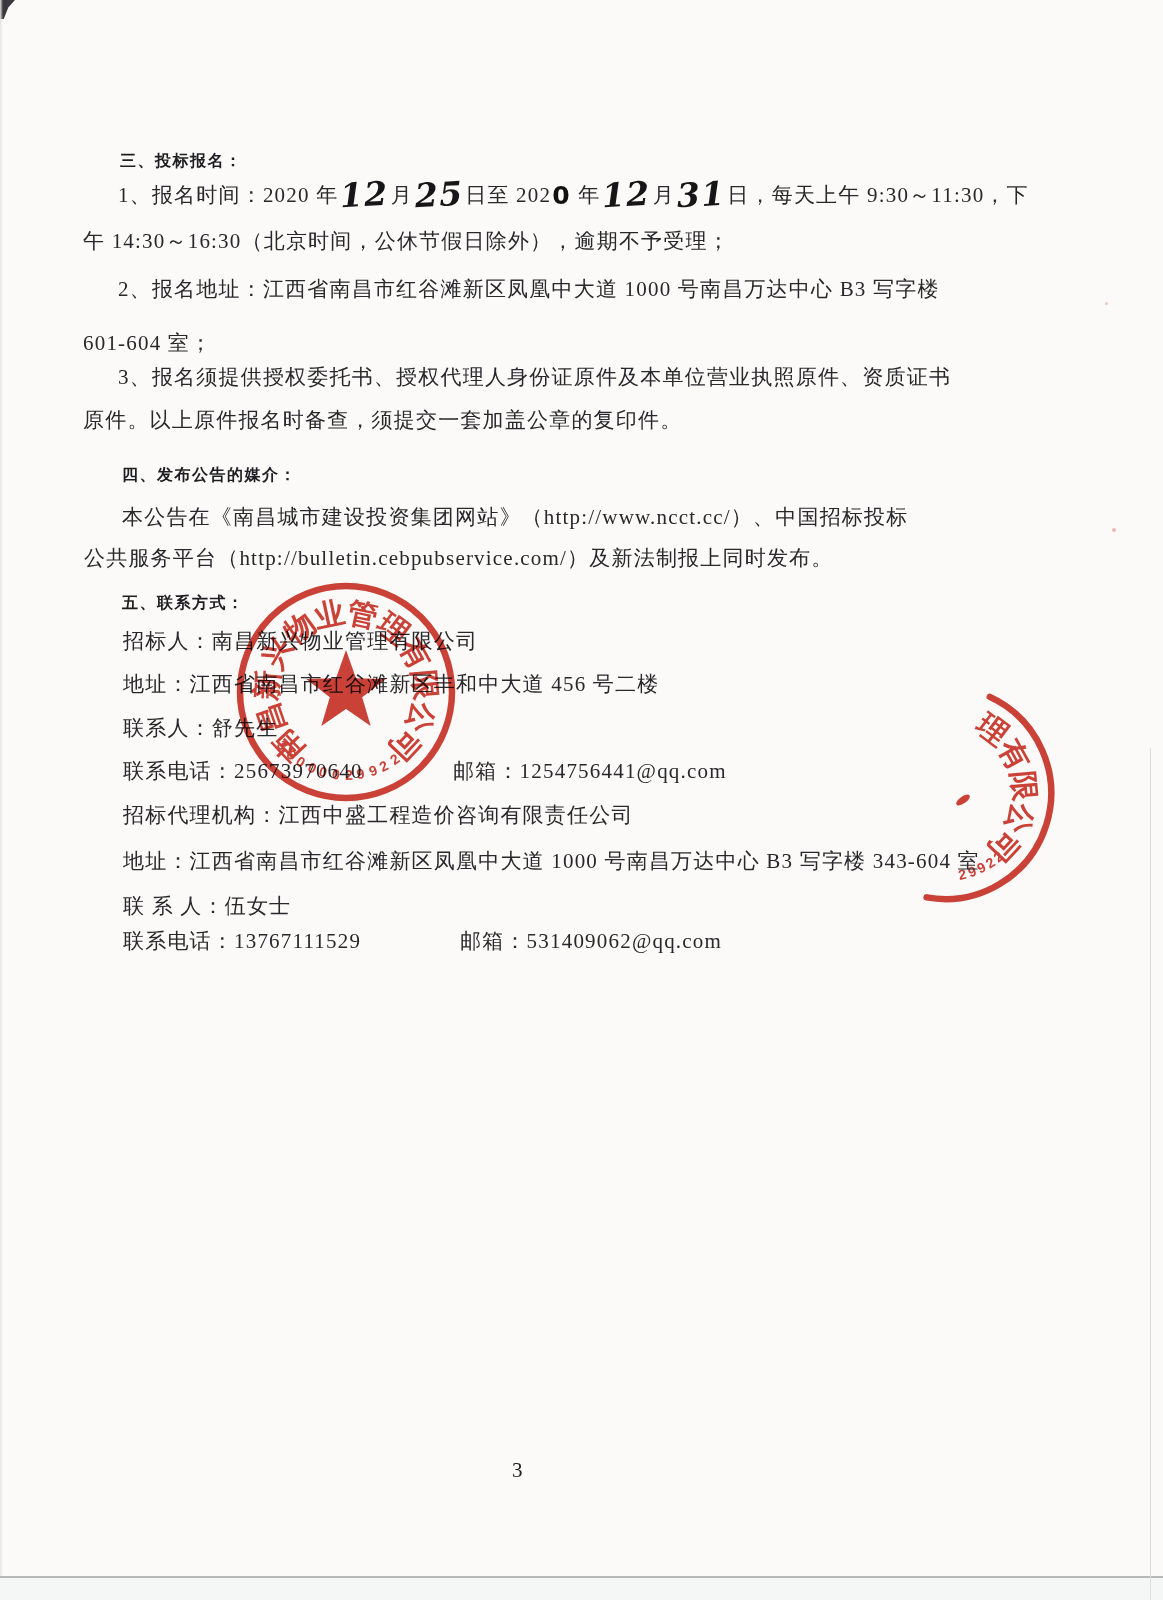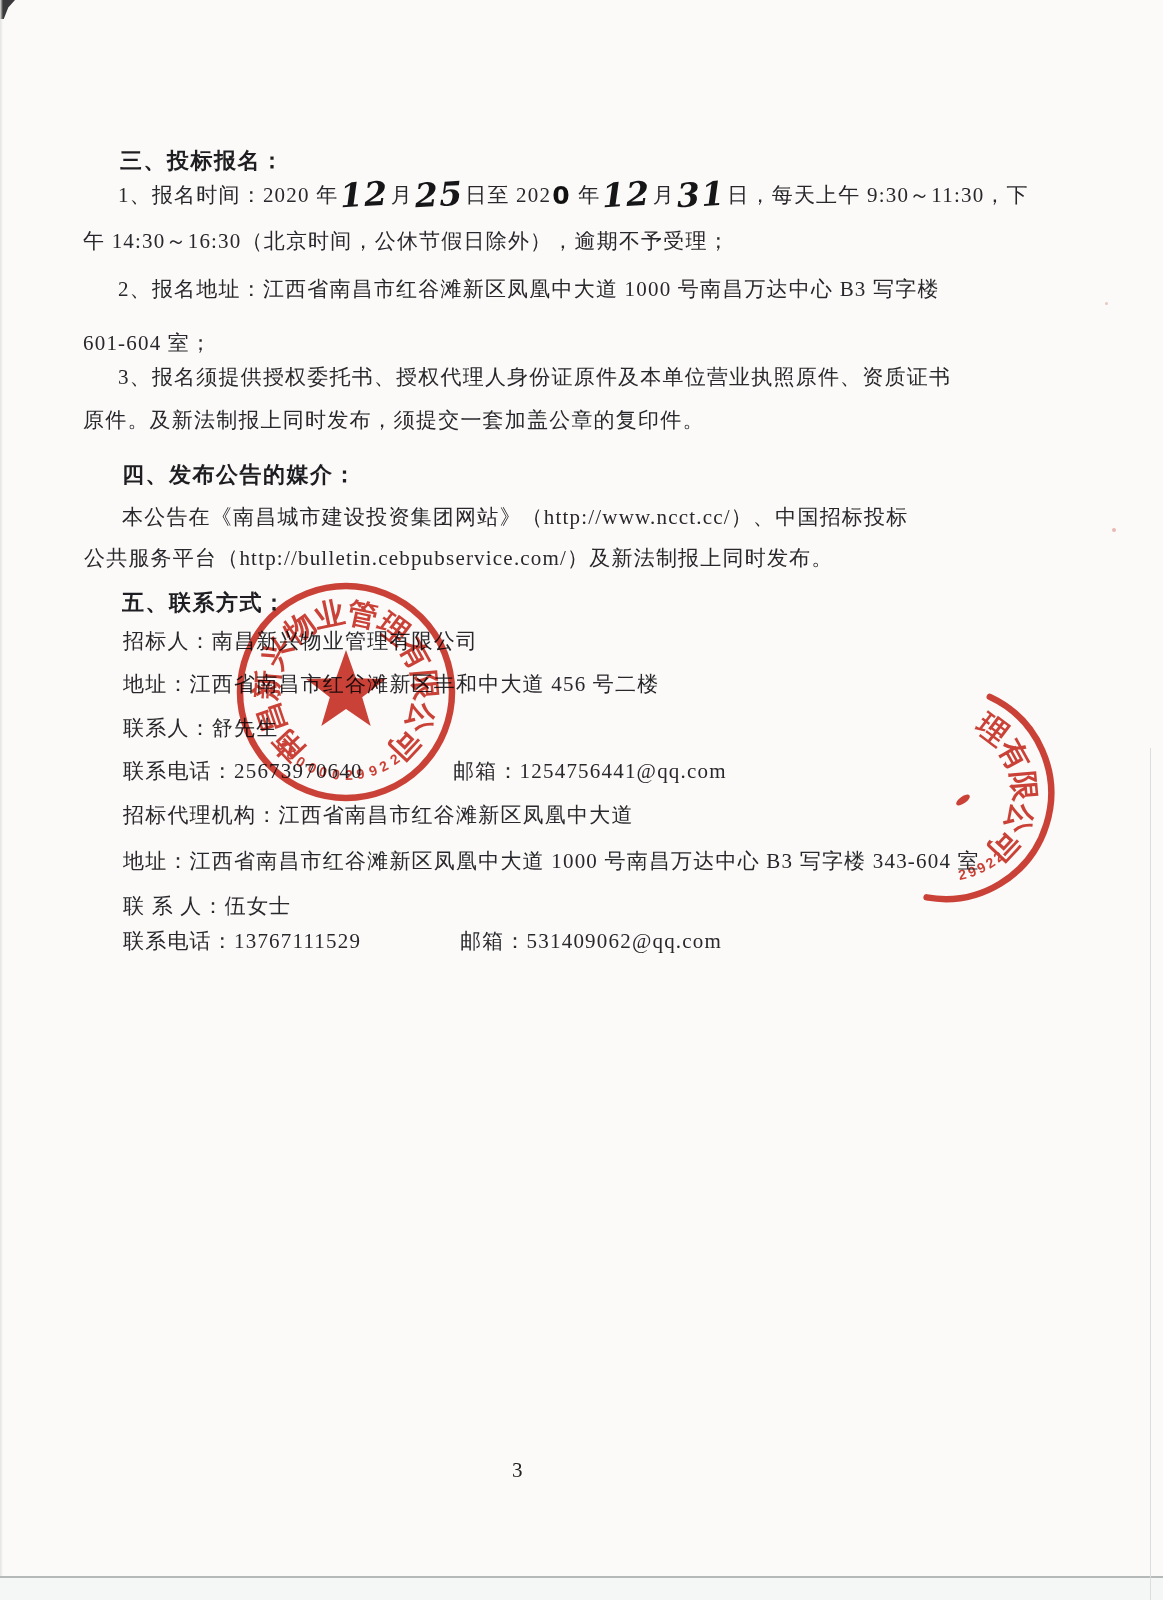--- a/index.html
+++ b/index.html
@@ -21,7 +21,7 @@
   .heading{
     font-family:"Liberation Sans","DejaVu Sans",sans-serif;
     font-weight:bold;
-    font-size:22px;
+    font-size:16px;
     color:#1e1e22;
     letter-spacing:1.5px;
   }

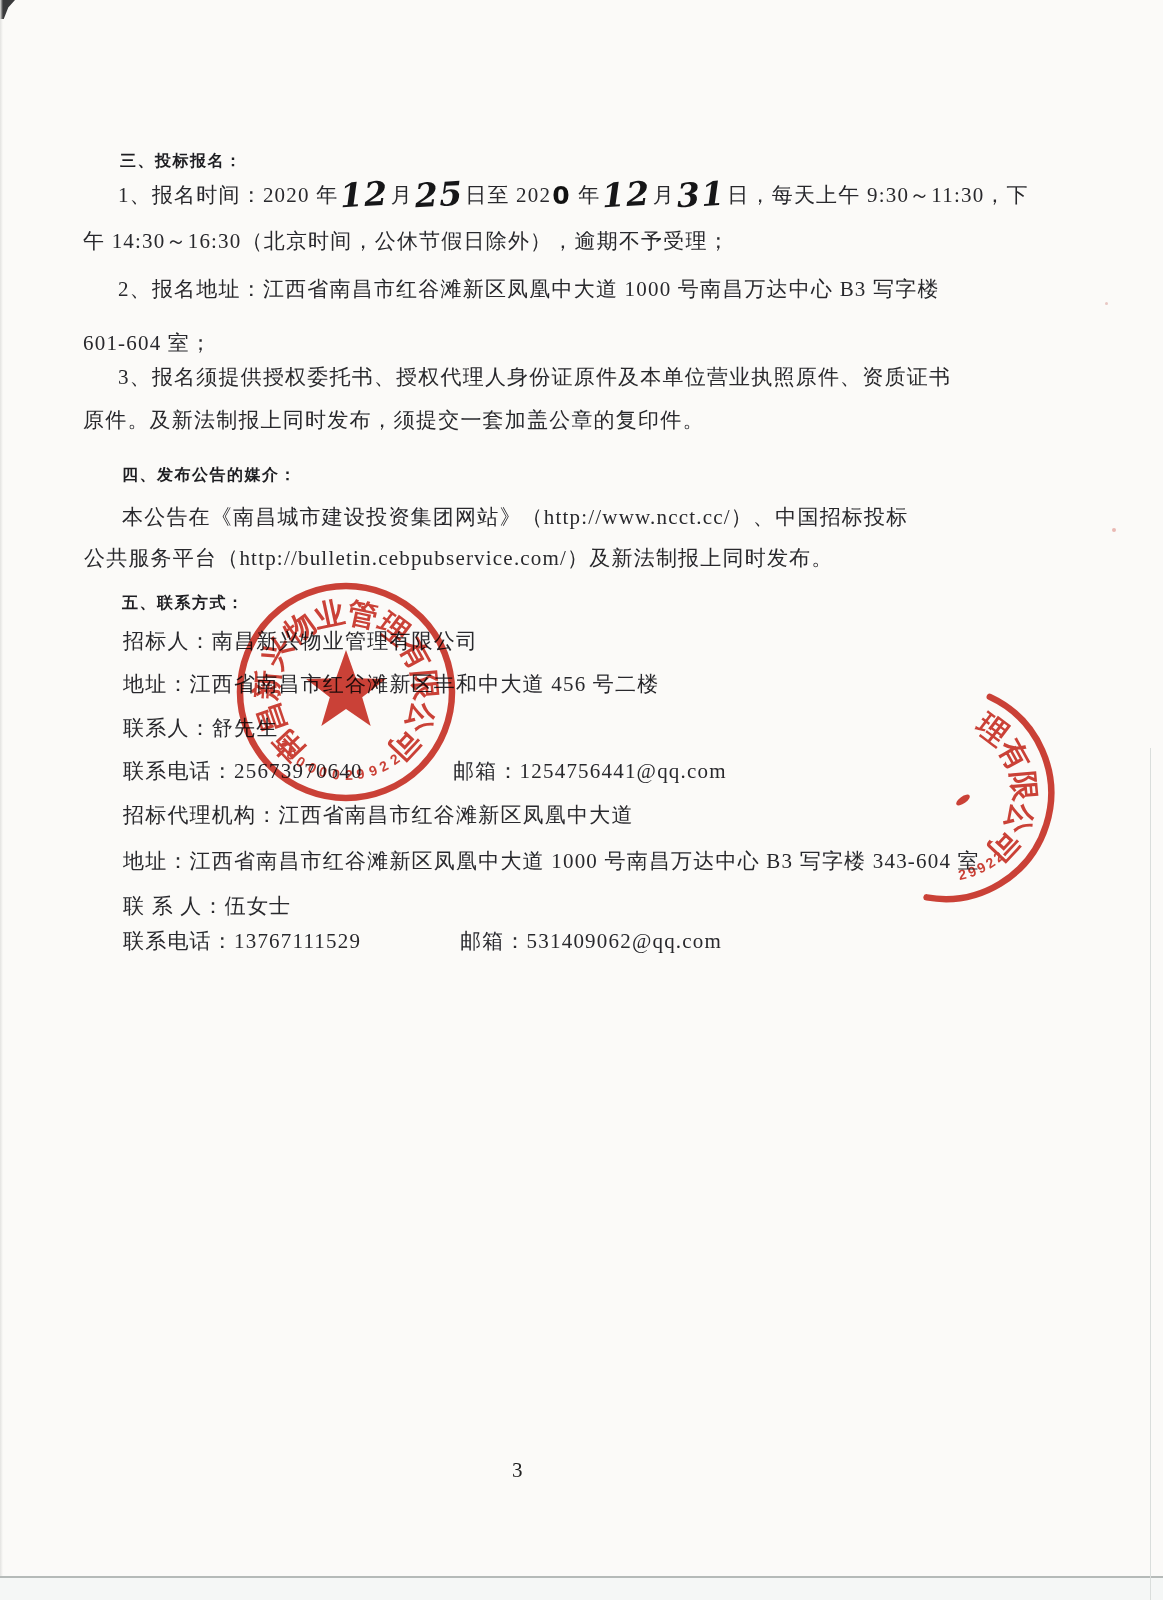--- a/index.html
+++ b/index.html
@@ -112,7 +112,7 @@
   <div class="line" style="left:118px;top:274px;">2、报名地址：江西省南昌市红谷滩新区凤凰中大道 1000 号南昌万达中心 B3 写字楼</div>
   <div class="line" style="left:83px;top:328px;">601-604 室；</div>
   <div class="line" style="left:118px;top:362px;">3、报名须提供授权委托书、授权代理人身份证原件及本单位营业执照原件、资质证书</div>
-  <div class="line" style="left:83px;top:405px;">原件。及新法制报上同时发布，须提交一套加盖公章的复印件。</div>
+  <div class="line" style="left:83px;top:405px;">原件。以上原件报名时备查，须提交一套加盖公章的复印件。</div>
 
   <div class="line heading" style="left:122px;top:460px;">四、发布公告的媒介：</div>
   <div class="line" style="left:84px;top:543px;">公共服务平台（http://bulletin.cebpubservice.com/）及新法制报上同时发布。</div>

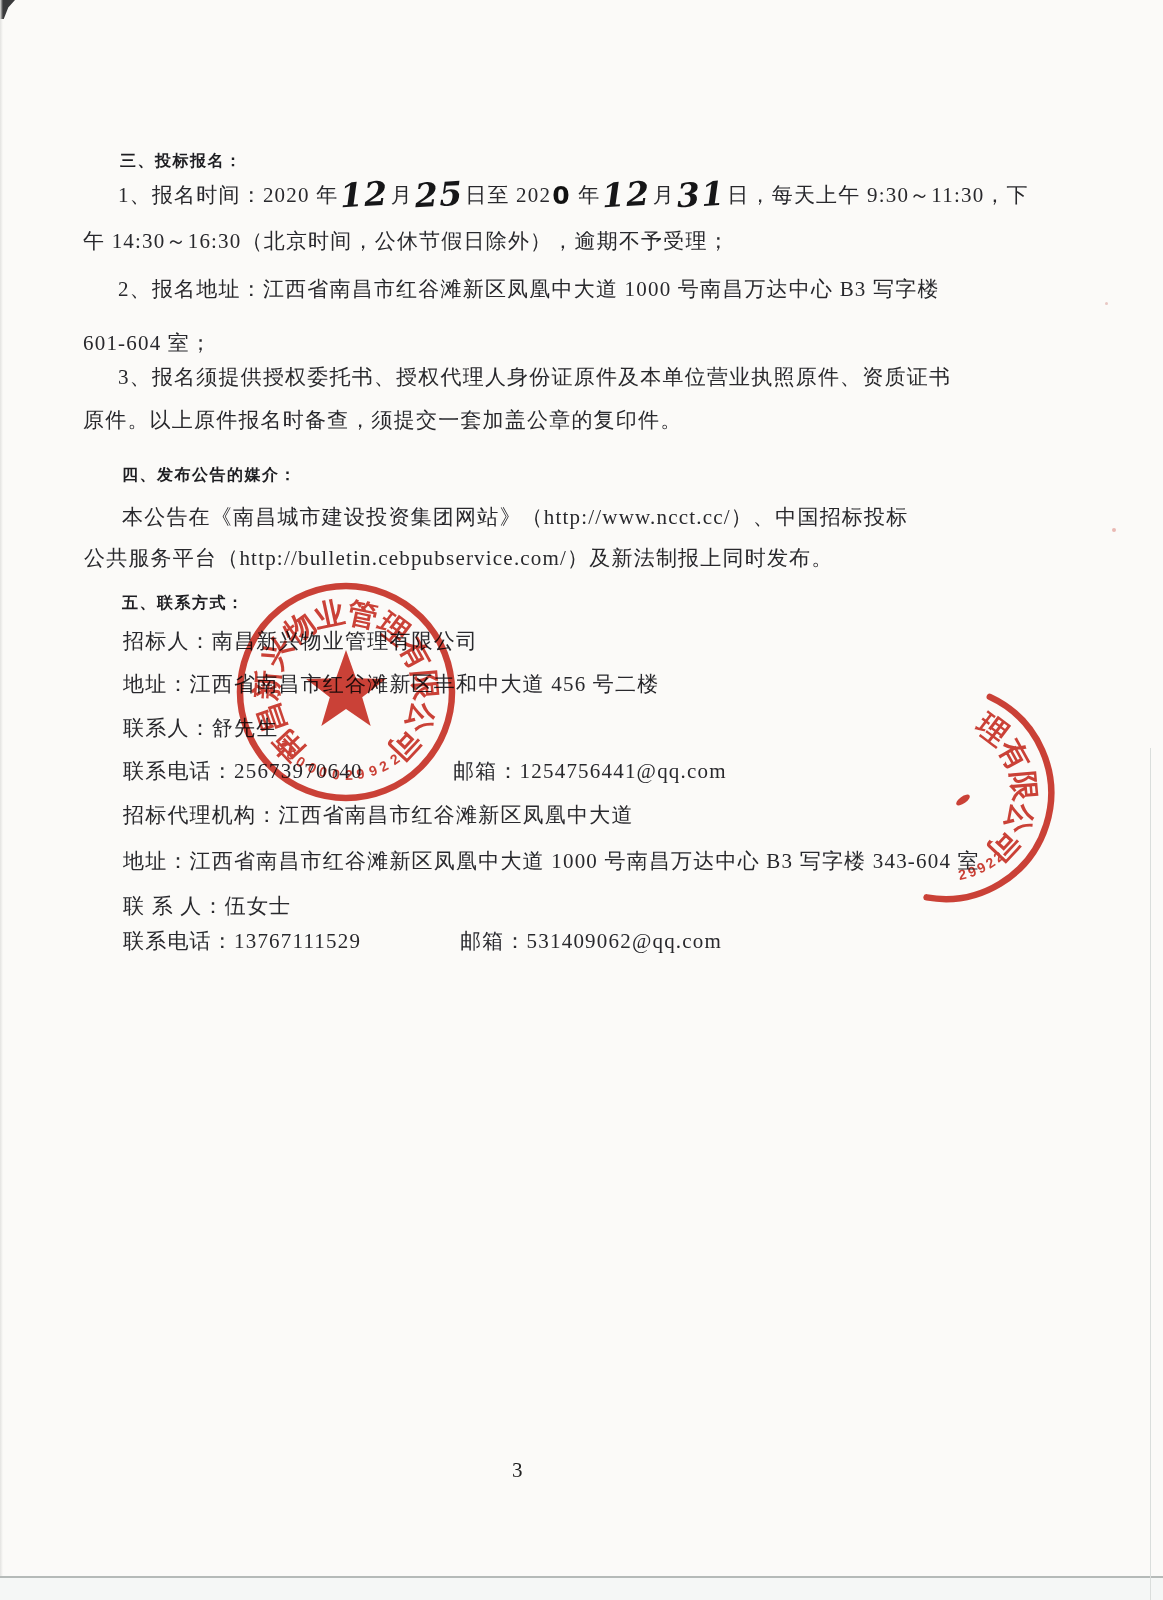--- a/index.html
+++ b/index.html
@@ -128,7 +128,7 @@
     <span class="email" style="left:330px;">邮箱：1254756441@qq.com</span>
   </div>
 
-  <div class="line" style="left:123px;top:800px;">招标代理机构：江西省南昌市红谷滩新区凤凰中大道</div>
+  <div class="line" style="left:123px;top:800px;">招标代理机构：江西中盛工程造价咨询有限责任公司</div>
   <div class="line" style="left:123px;top:846px;">地址：江西省南昌市红谷滩新区凤凰中大道 1000 号南昌万达中心 B3 写字楼 343-604 室</div>
   <div class="line" style="left:123px;top:891px;">联 系 人：伍女士</div>
 

